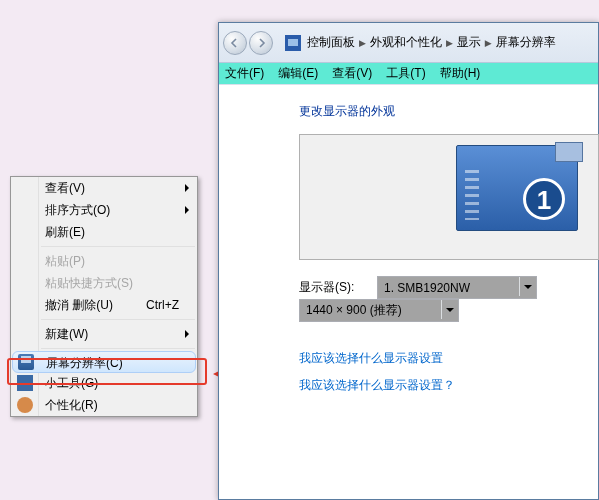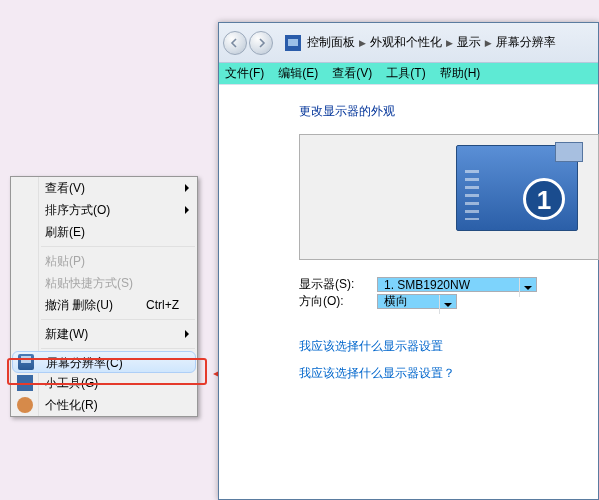--- a/index.html
+++ b/index.html
@@ -91,7 +91,7 @@
   .form-row { display:flex; align-items:center; }
   .form-row .lbl { width: 78px; }
   .dropdown {
-    height: 15px; border:1px solid #abadb3; background:#7dd3fc;
+    height: 23px; border:1px solid #abadb3; background:#a3a3a3;
     display:inline-flex; align-items:center; padding: 0 6px;
     min-width: 160px; position:relative;
   }

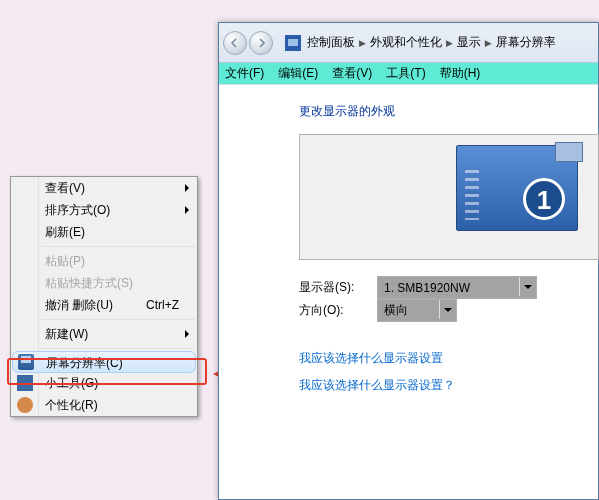--- a/index.html
+++ b/index.html
@@ -216,6 +216,10 @@
     </div>
 
     <div class="form-row">
+      <div class="dropdown">
+        <span>1440 × 900 (推荐)</span>
+        <span class="dd-arrow"></span>
+      </div>
     </div>
 
     <div class="form-row">

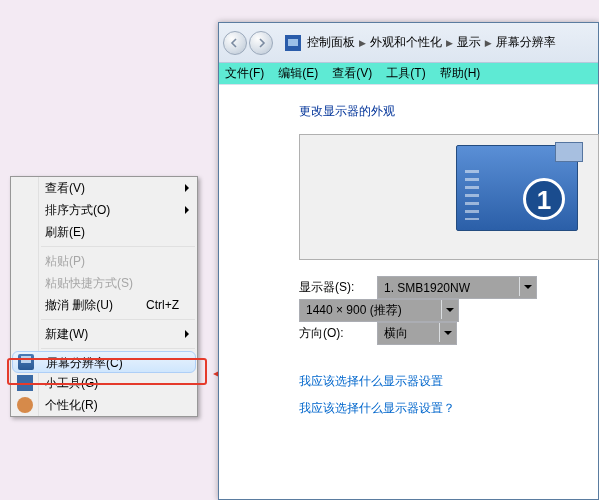--- a/index.html
+++ b/index.html
@@ -222,13 +222,6 @@
       </div>
     </div>
 
-    <div class="form-row">
-      <span class="lbl">方向(O):</span>
-      <div class="dropdown small">
-        <span>横向</span>
-        <span class="dd-arrow"></span>
-      </div>
-    </div>
 
     <div class="links">
       <a>我应该选择什么显示器设置</a>

